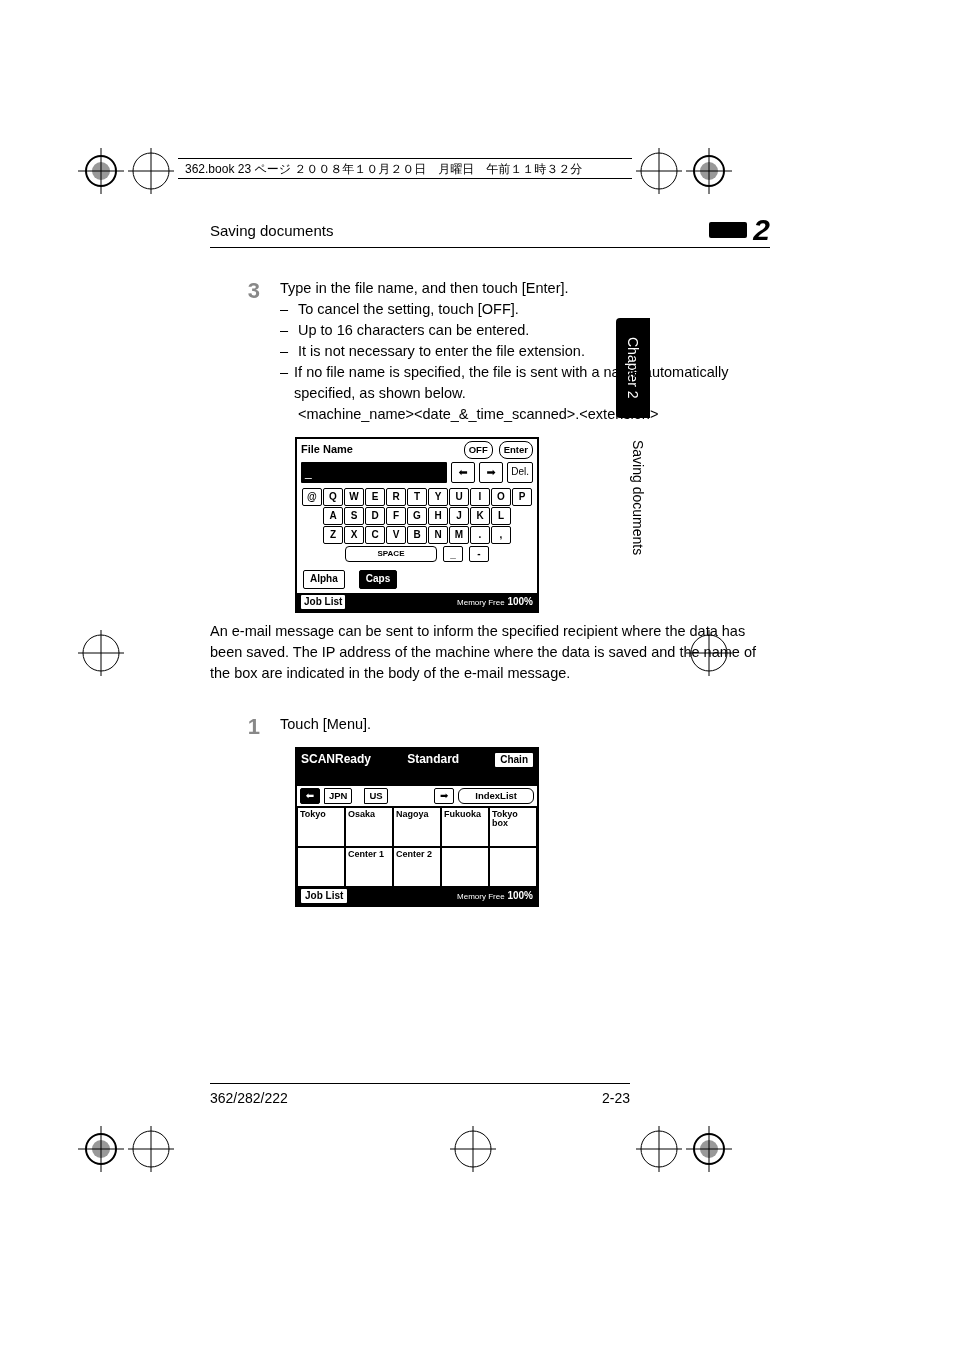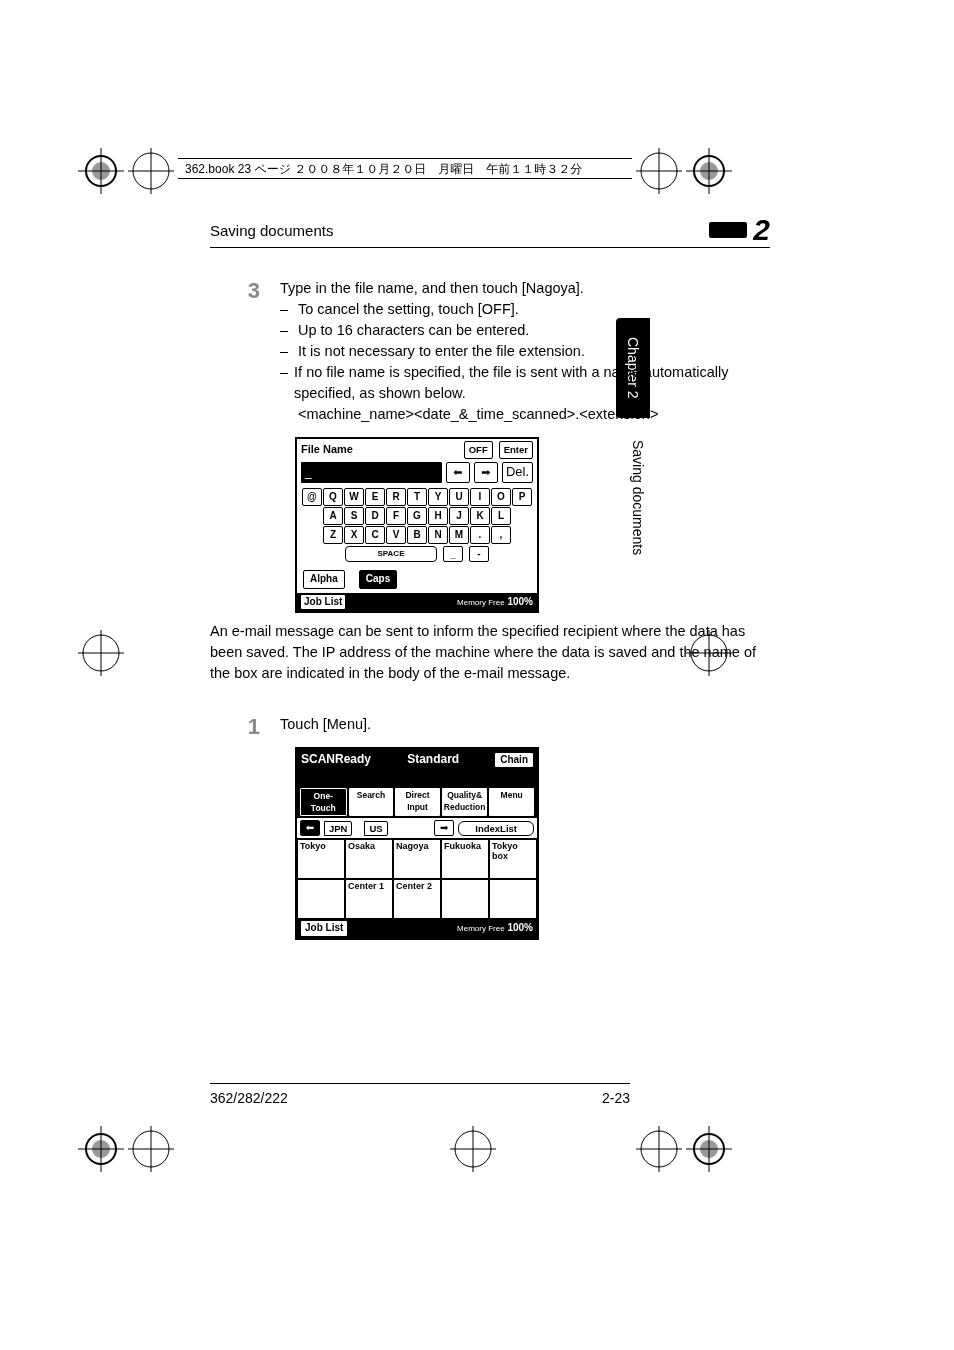--- a/index.html
+++ b/index.html
@@ -195,7 +195,7 @@
     <div class="step">
       <div class="stepnum">3</div>
       <div class="stepbody">
-        <div>Type in the file name, and then touch [Nagoya].</div>
+        <div>Type in the file name, and then touch [Enter].</div>
         <div class="bullet">
             <div class="dash">–</div>
             <div>To cancel the setting, touch [OFF].</div>

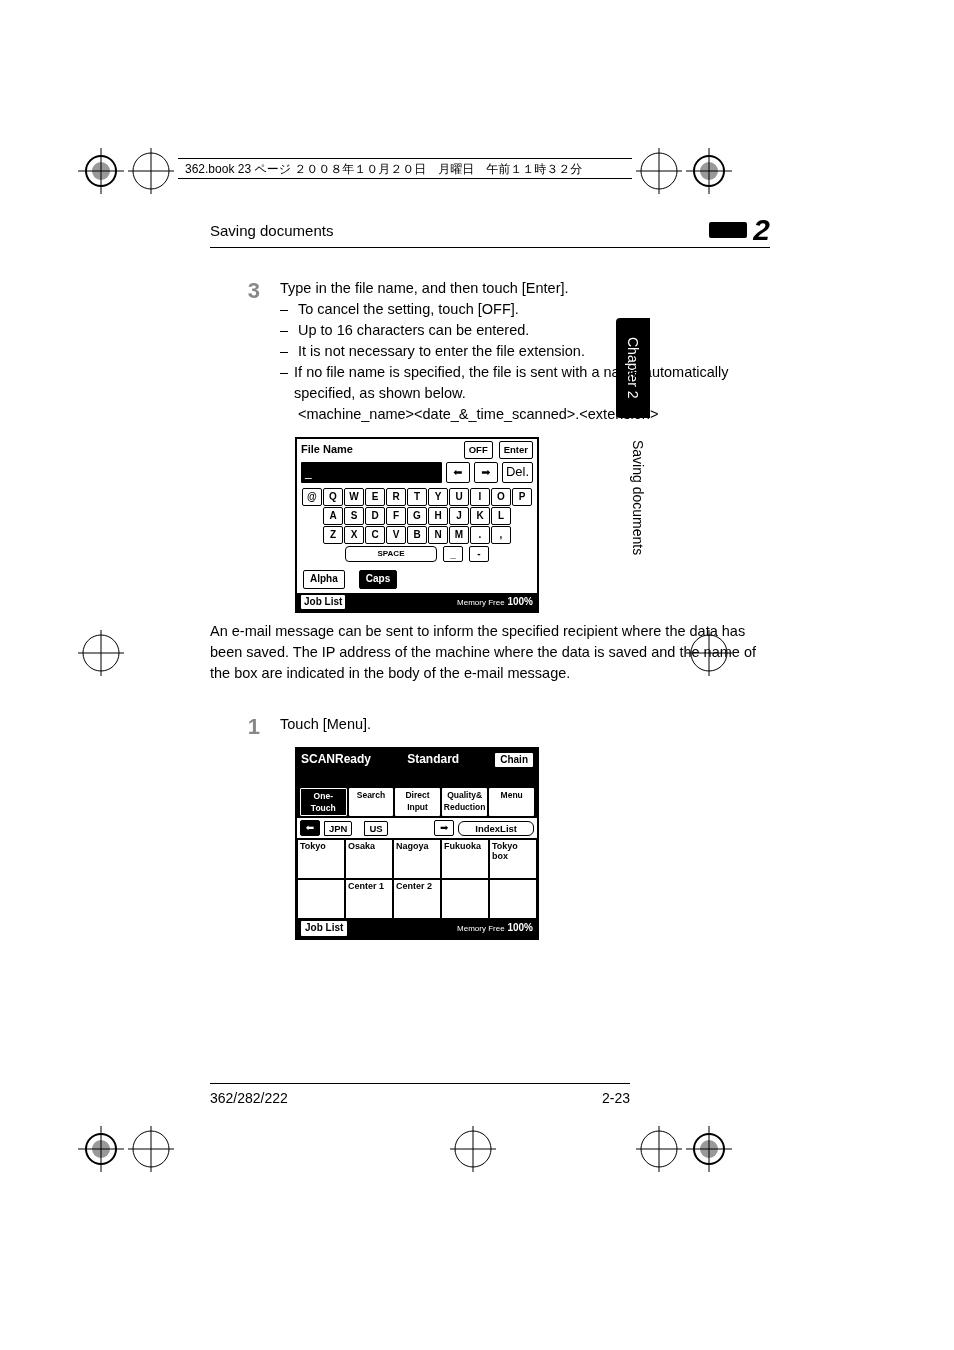--- a/index.html
+++ b/index.html
@@ -51,7 +51,7 @@
   .panelK { margin-top: 12px; margin-left: 15px; width: 240px; border: 2px solid #000; font-size: 11px; }
   .panelK .titlebar { display: flex; align-items: center; padding: 2px 4px; font-weight: bold; }
   .panelK .titlebar .sp { flex: 1; }
-  .panelK .titlebar .btn { border: 1px solid #000; padding: 1px 4px; margin-left: 6px; font-size: 9.5px; border-radius: 2px; }
+  .panelK .titlebar .btn { border: 1px solid #000; padding: 1px 4px; margin-left: 6px; font-size: 9.5px; border-radius: 8px; }
   .panelK .namefield { display: flex; align-items: stretch; padding: 1px 4px 5px; gap: 4px; }
   .panelK .namefield .nf { flex: 1; background: #000; color: #fff; padding: 2px 4px; font-size: 12px; border-radius: 1px; }
   .panelK .navbtn, .panelK .delbtn { border: 1px solid #000; border-radius: 2px; width: 22px; display:flex; align-items:center; justify-content:center; font-size: 11px; }

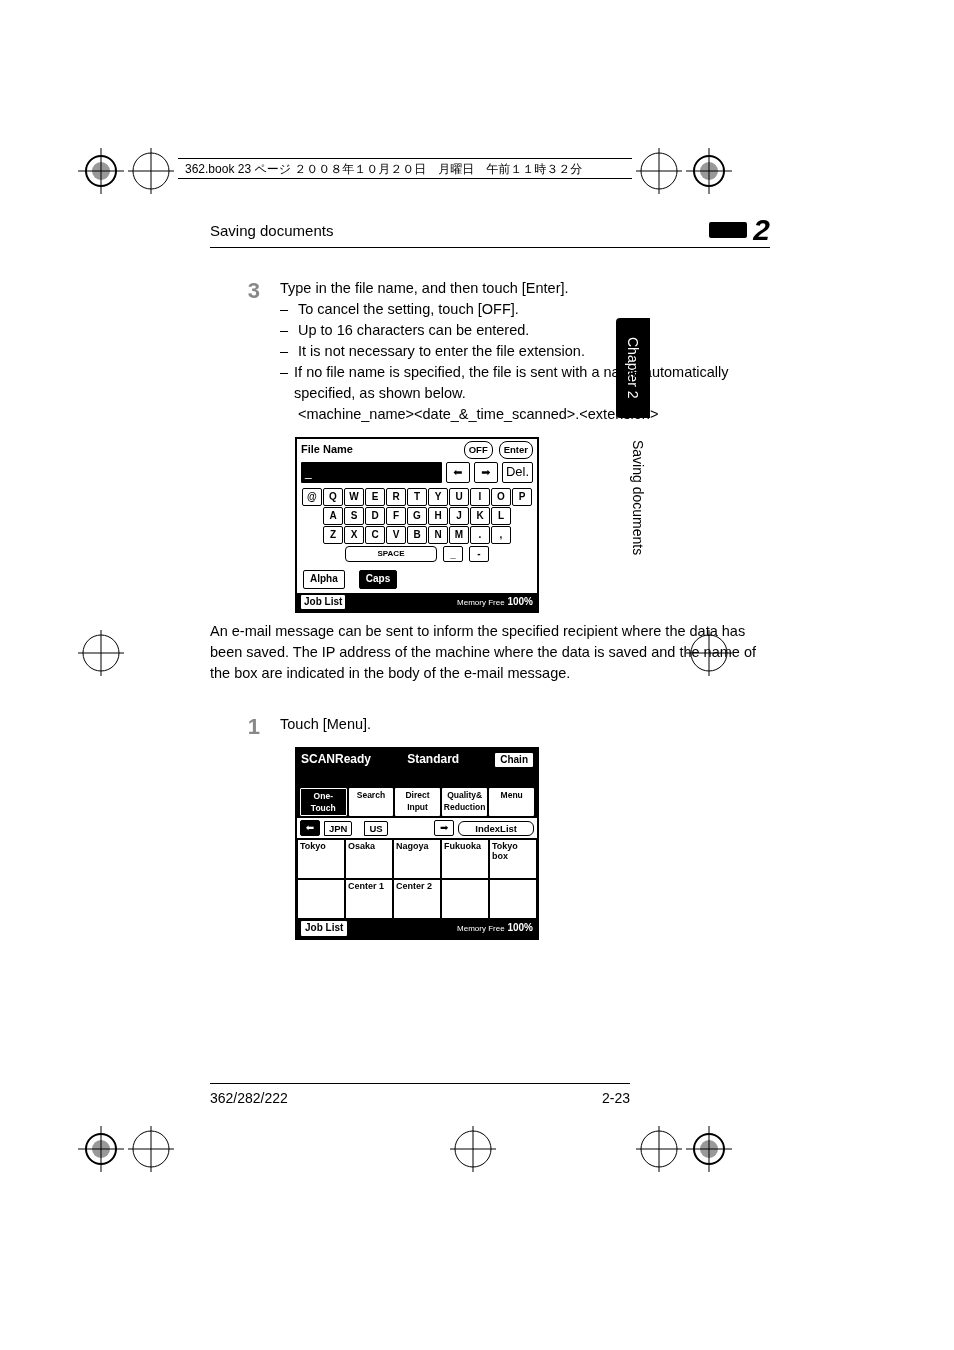--- a/index.html
+++ b/index.html
@@ -55,7 +55,7 @@
   .panelK .namefield { display: flex; align-items: stretch; padding: 1px 4px 5px; gap: 4px; }
   .panelK .namefield .nf { flex: 1; background: #000; color: #fff; padding: 2px 4px; font-size: 12px; border-radius: 1px; }
   .panelK .navbtn, .panelK .delbtn { border: 1px solid #000; border-radius: 2px; width: 22px; display:flex; align-items:center; justify-content:center; font-size: 11px; }
-  .panelK .delbtn { width: auto; padding: 0 3px; font-size: 13px; }
+  .panelK .delbtn { width: auto; padding: 0 3px; font-size: 10px; }
   .panelK .keys { padding: 0 4px 4px; }
   .panelK .krow { display: flex; justify-content: center; gap: 1px; margin-bottom: 1px; }
   .panelK .key { border: 1px solid #000; border-radius: 2px; width: 18px; height: 16px; display:flex; align-items:center; justify-content:center; font-size: 10px; font-weight: bold;}

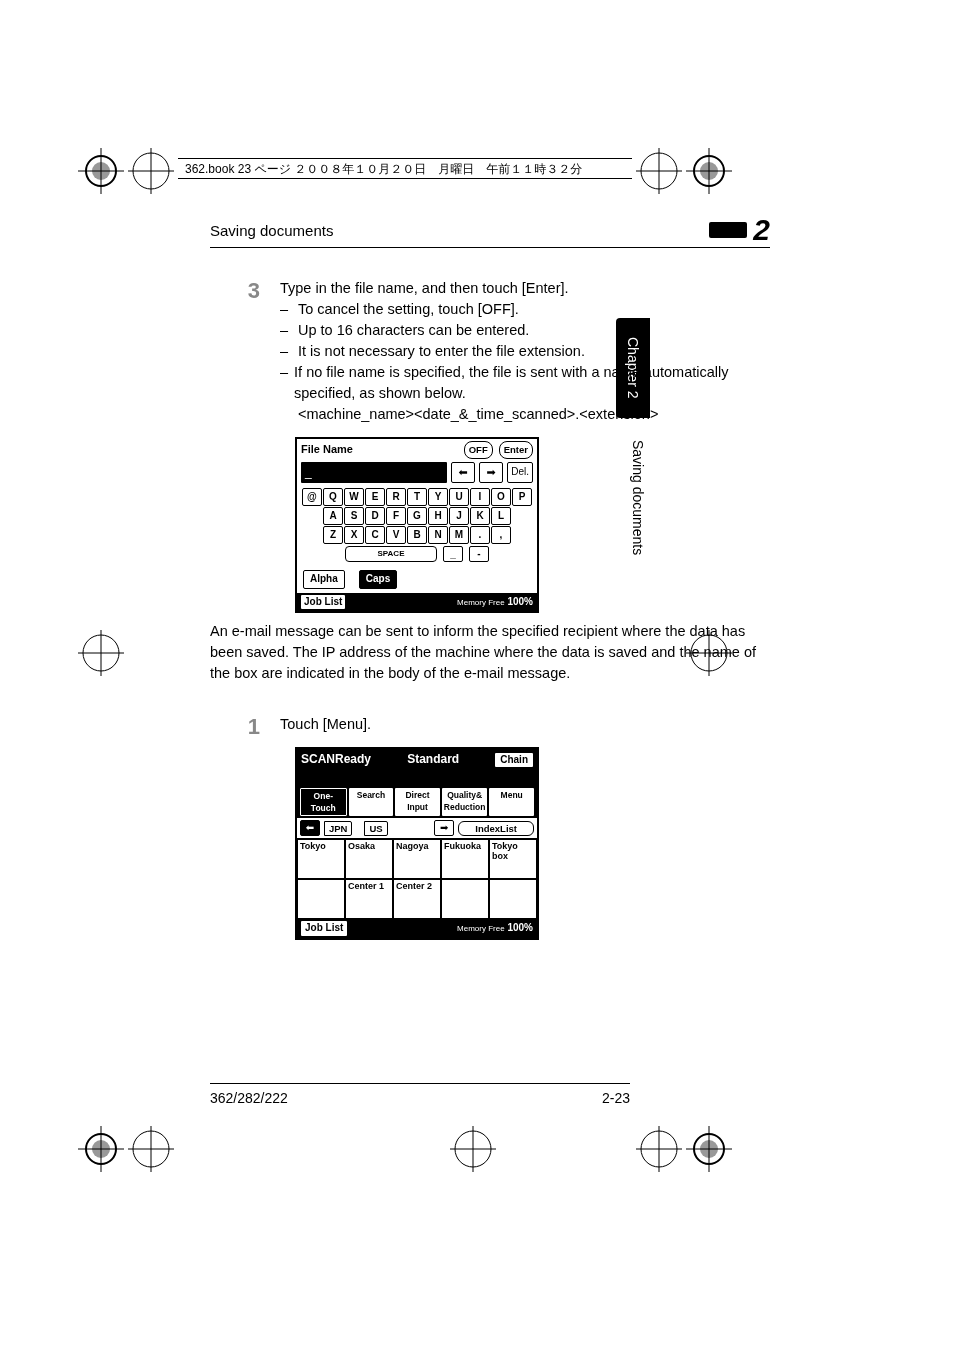--- a/index.html
+++ b/index.html
@@ -295,13 +295,6 @@
             <span class="chip">Chain</span>
           </div>
           <div class="sub">&nbsp;</div>
-          <div class="tabs" id="sTabs">
-              <div class="t tsel">One-Touch</div>
-              <div class="t">Search</div>
-              <div class="t">Direct Input</div>
-              <div class="t">Quality&amp; Reduction</div>
-              <div class="t">Menu</div>
-            </div>
           <div class="lrow">
             <div class="ar">⬅</div>
             <div class="lbl">JPN</div>

